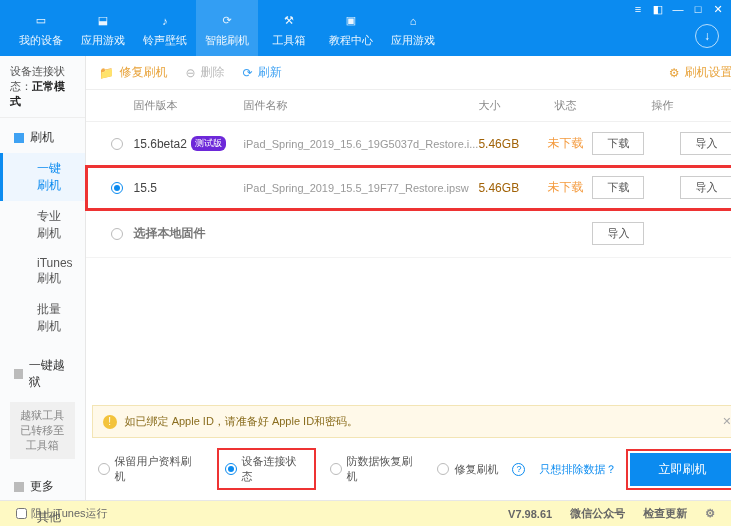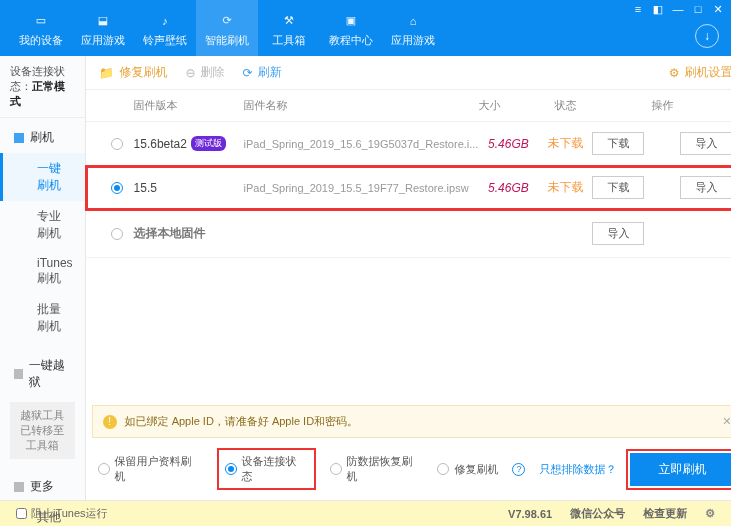--- a/index.html
+++ b/index.html
@@ -52,7 +52,7 @@
 .row .ver{width:110px;color:#444;display:flex;align-items:center;gap:4px;}
 .beta-tag{background:#6d28d9;color:#fff;font-size:9px;padding:1px 4px;border-radius:6px;}
 .row .name{flex:1;color:#999;font-size:11px;overflow:hidden;text-overflow:ellipsis;white-space:nowrap;}
-.row .size{width:60px;text-align:center;color:#be185d;font-style:italic;}
+.row .size{width:60px;color:#a16207;}
 .row .stat{width:54px;text-align:center;color:#f49b3f;}
 .row .ops{width:140px;display:flex;gap:6px;justify-content:space-between;}
 .btn-s{border:1px solid #ccc;background:#fff;color:#555;padding:3px 14px;font-size:11px;cursor:pointer;}

